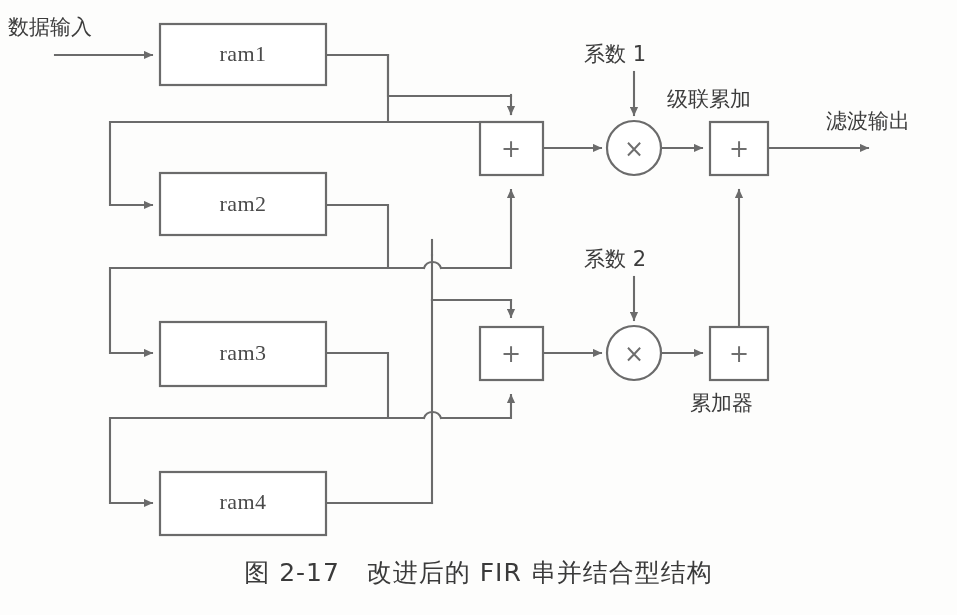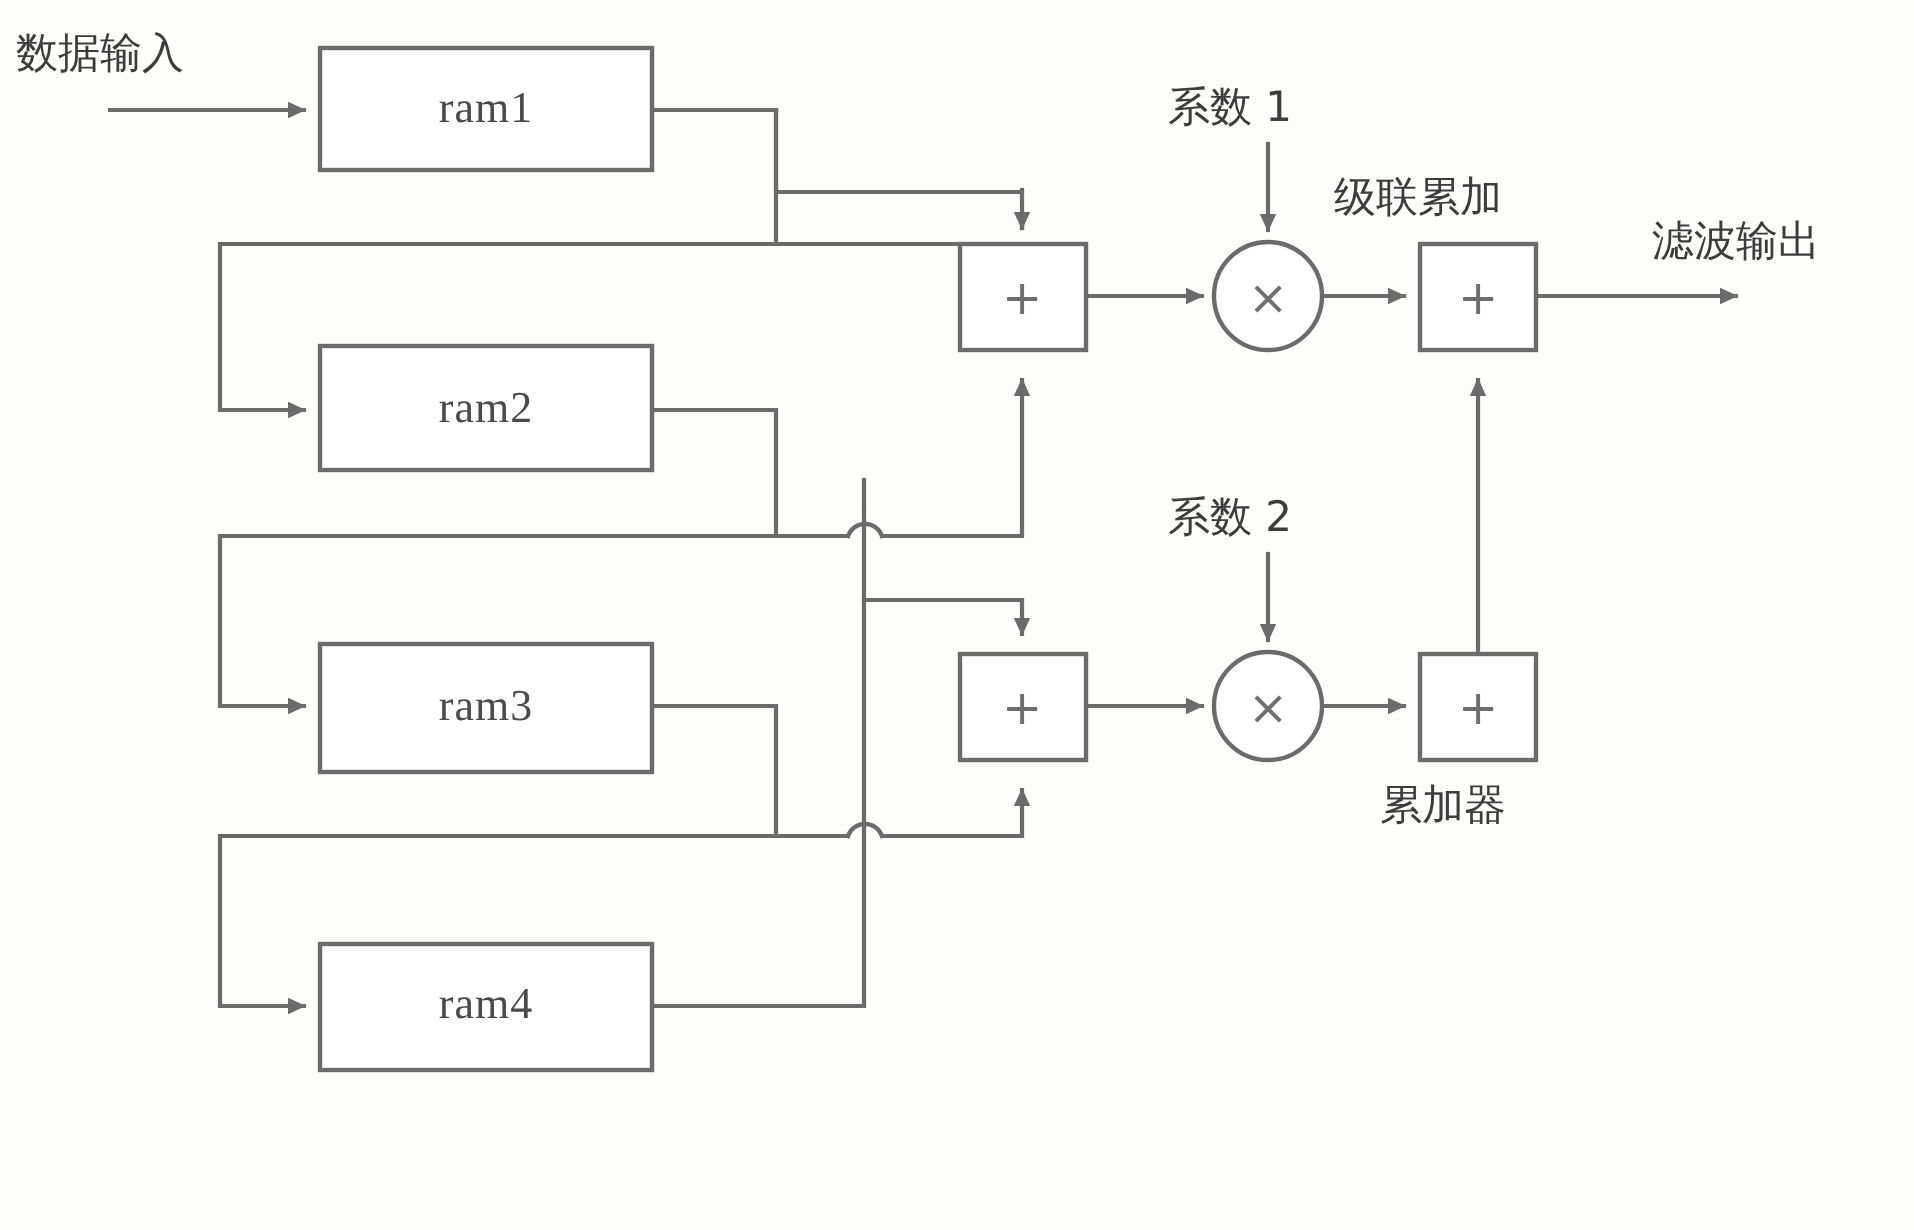--- a/index.html
+++ b/index.html
@@ -194,6 +194,7 @@
     <text class="cn-label" x="690" y="404">累加器</text>
   </svg>
 
+  <div class="caption-text">图 2-17   改进后的 FIR 串并结合型结构</div>
 </div>
 
 </body></html>

